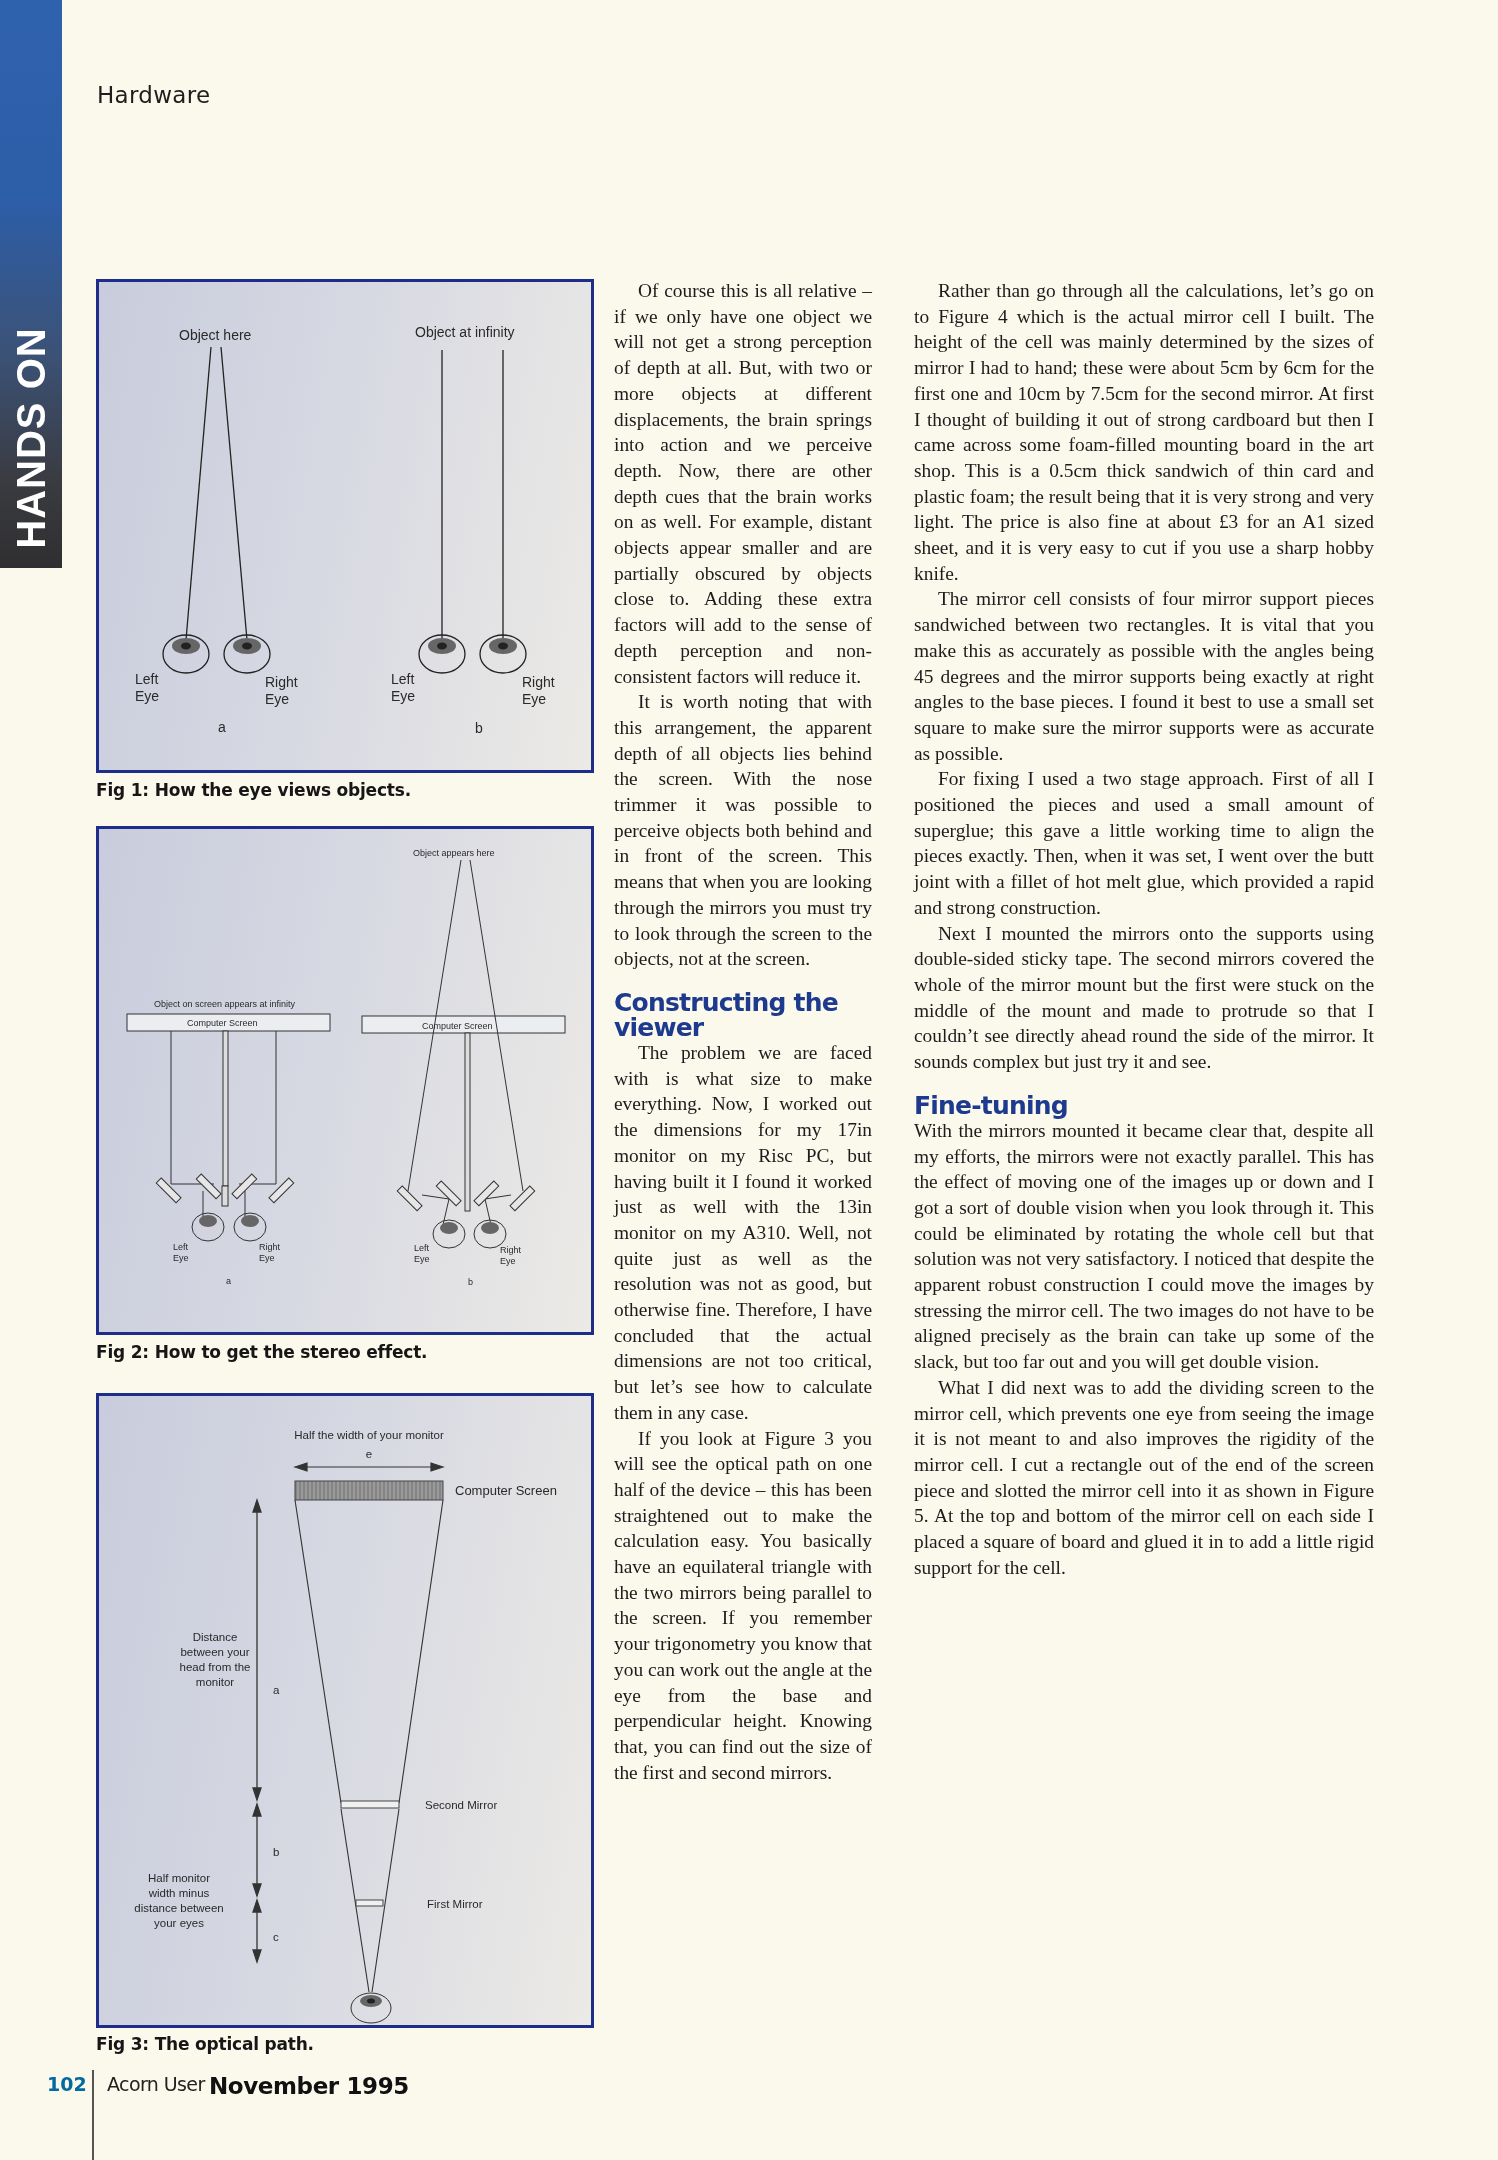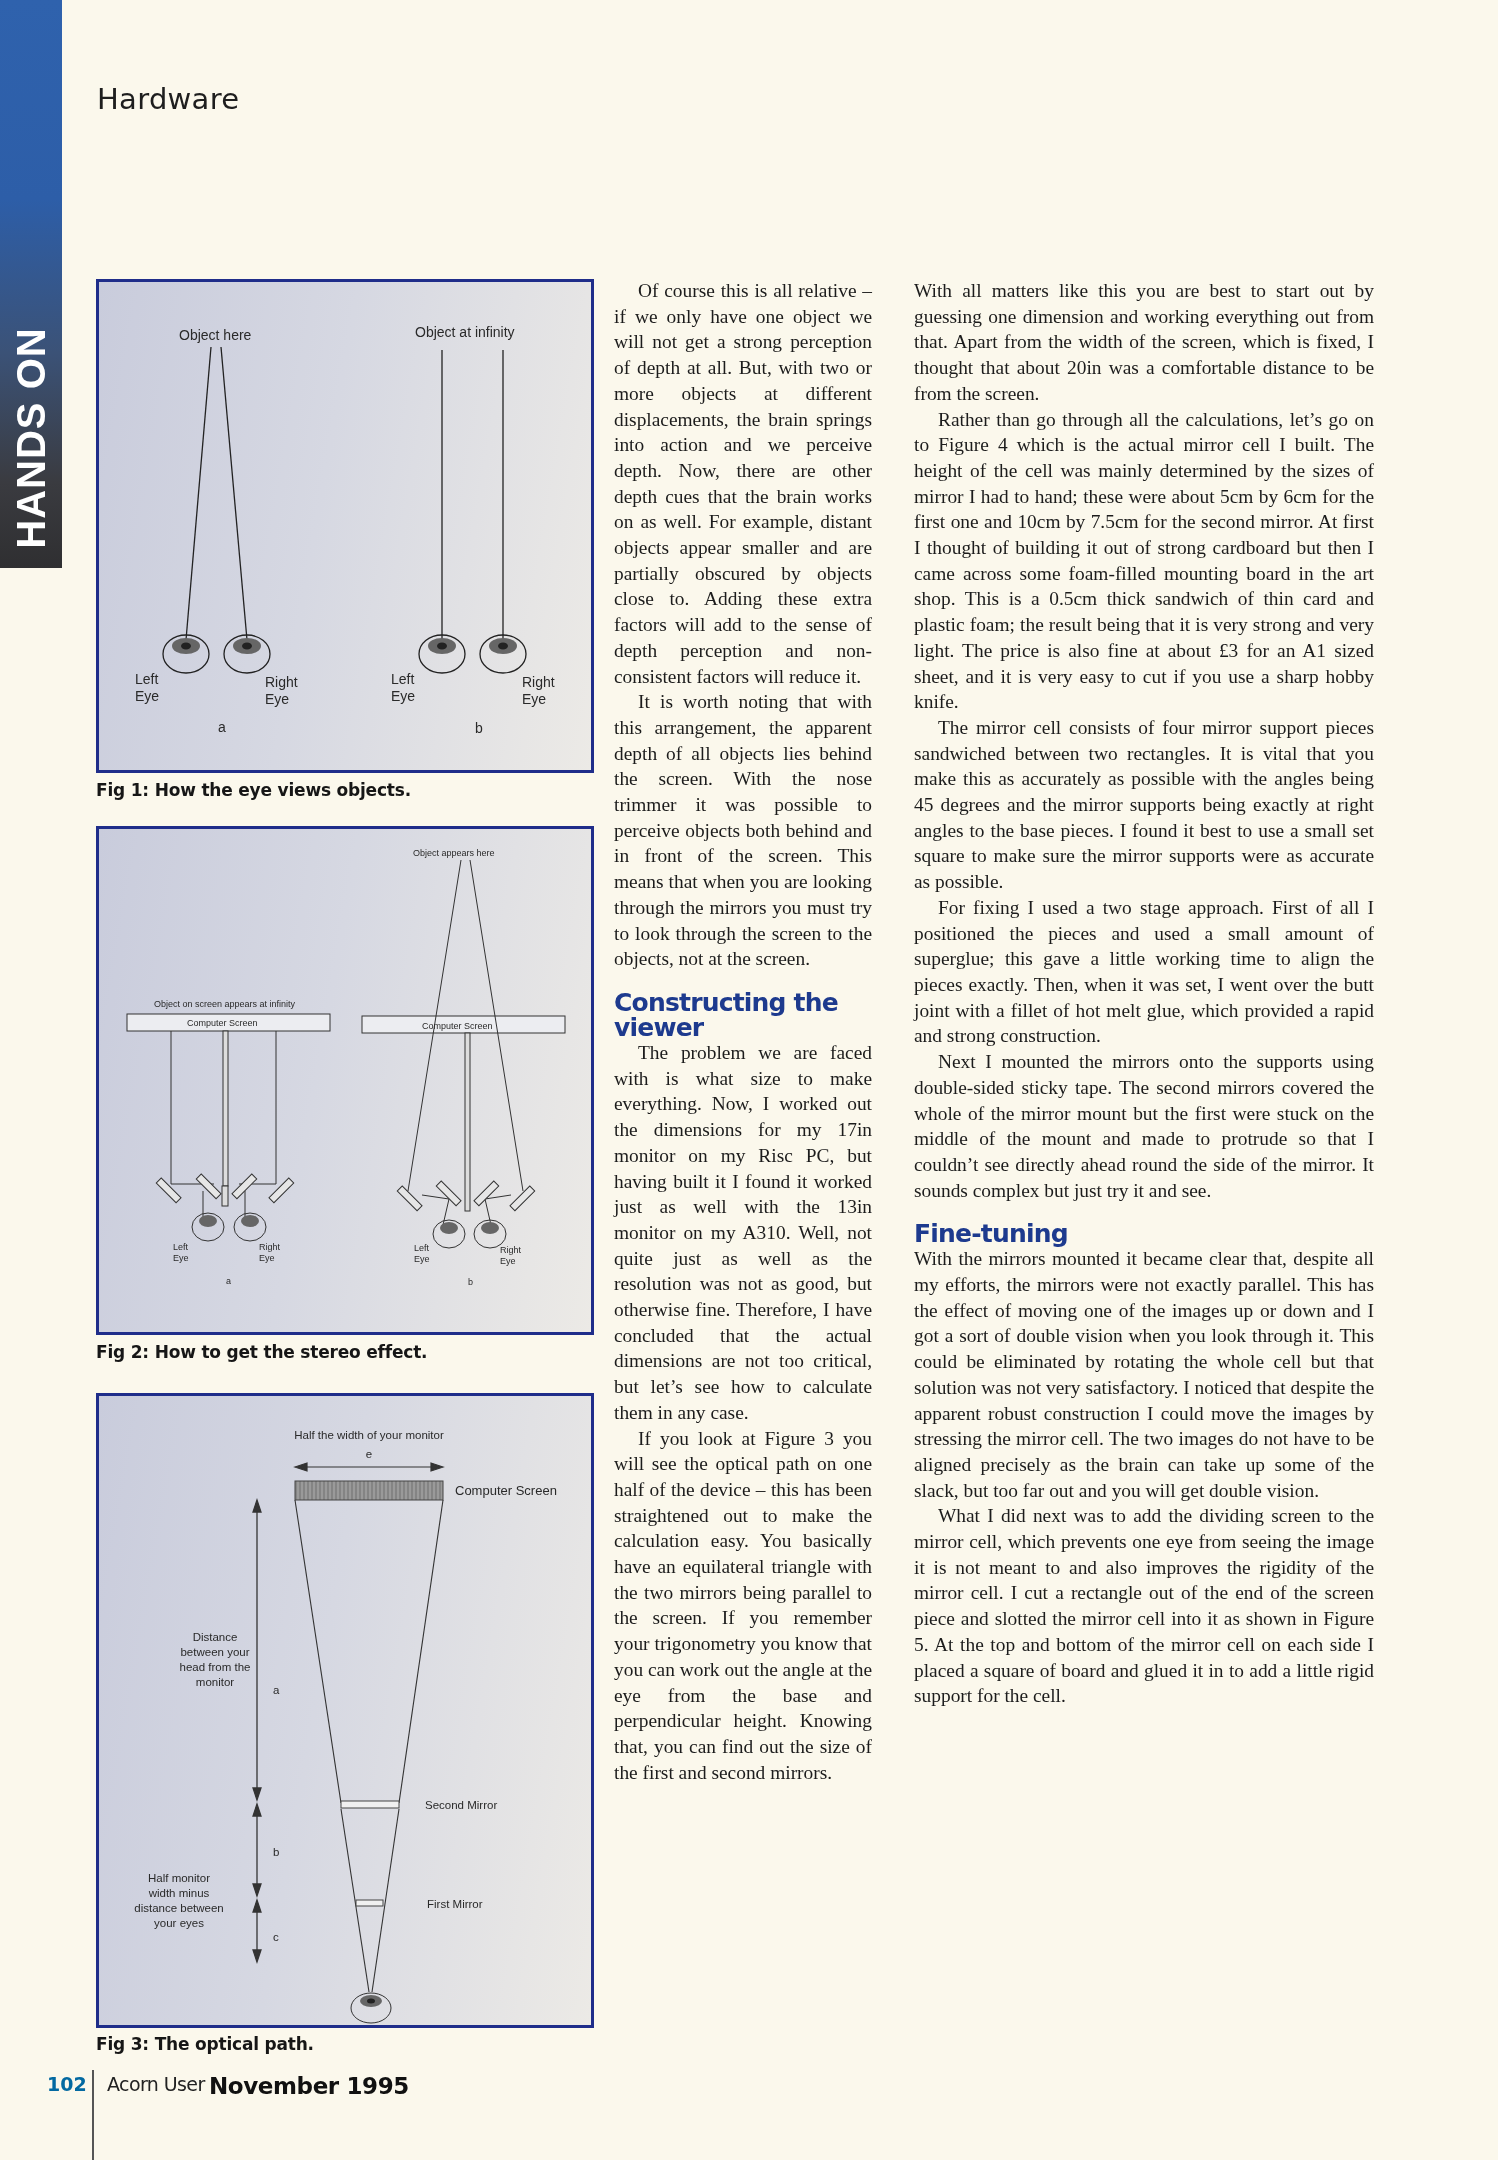--- a/index.html
+++ b/index.html
@@ -25,7 +25,7 @@
   }
   .section-title {
     position: absolute; left: 97px; top: 82px;
-    font-family: "DejaVu Sans", sans-serif; font-size: 29px; font-weight: normal;
+    font-family: "DejaVu Sans", sans-serif; font-size: 23px; font-weight: normal;
     color: #1e1e1e; letter-spacing: 0.3px;
   }
   .figure {

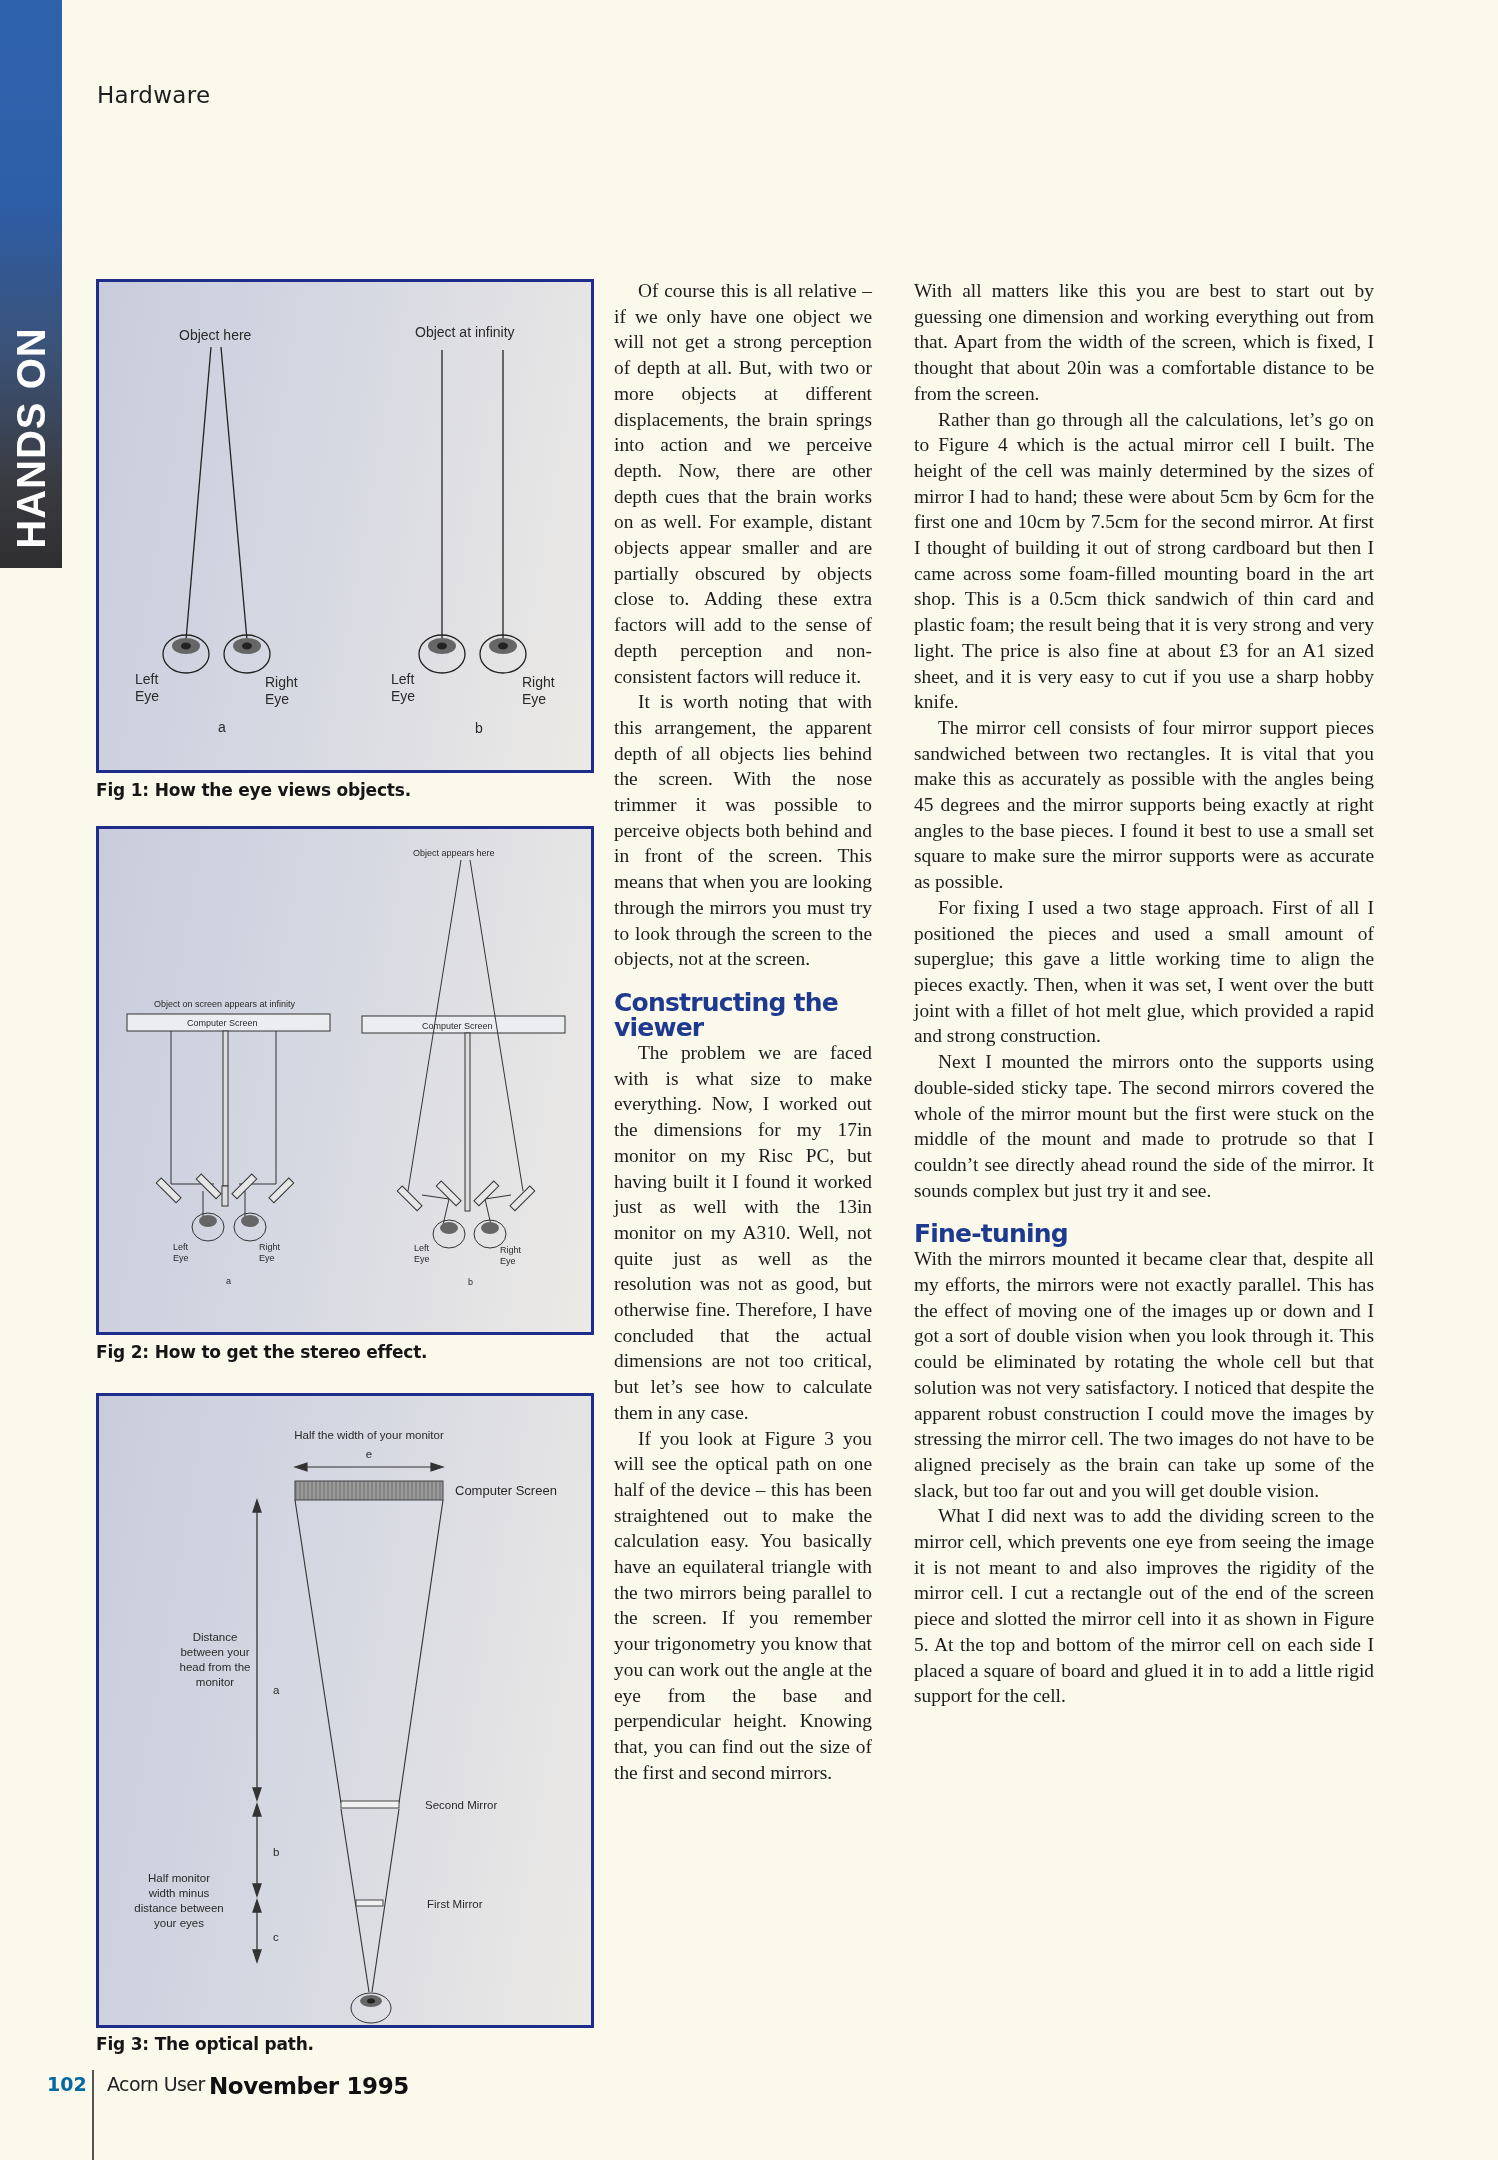--- a/index.html
+++ b/index.html
@@ -273,7 +273,6 @@
 </div>
 
 <div class="column col-right">
-  <p class="noindent">With all matters like this you are best to start out by guessing one dimension and working everything out from that. Apart from the width of the screen, which is fixed, I thought that about 20in was a comfortable distance to be from the screen.</p>
   <p>Rather than go through all the calculations, let’s go on to Figure 4 which is the actual mirror cell I built. The height of the cell was mainly determined by the sizes of mirror I had to hand; these were about 5cm by 6cm for the first one and 10cm by 7.5cm for the second mirror. At first I thought of building it out of strong cardboard but then I came across some foam-filled mounting board in the art shop. This is a 0.5cm thick sandwich of thin card and plastic foam; the result being that it is very strong and very light. The price is also fine at about £3 for an A1 sized sheet, and it is very easy to cut if you use a sharp hobby knife.</p>
   <p>The mirror cell consists of four mirror support pieces sandwiched between two rectangles. It is vital that you make this as accurately as possible with the angles being 45 degrees and the mirror supports being exactly at right angles to the base pieces. I found it best to use a small set square to make sure the mirror supports were as accurate as possible.</p>
   <p>For fixing I used a two stage approach. First of all I positioned the pieces and used a small amount of superglue; this gave a little working time to align the pieces exactly. Then, when it was set, I went over the butt joint with a fillet of hot melt glue, which provided a rapid and strong construction.</p>

